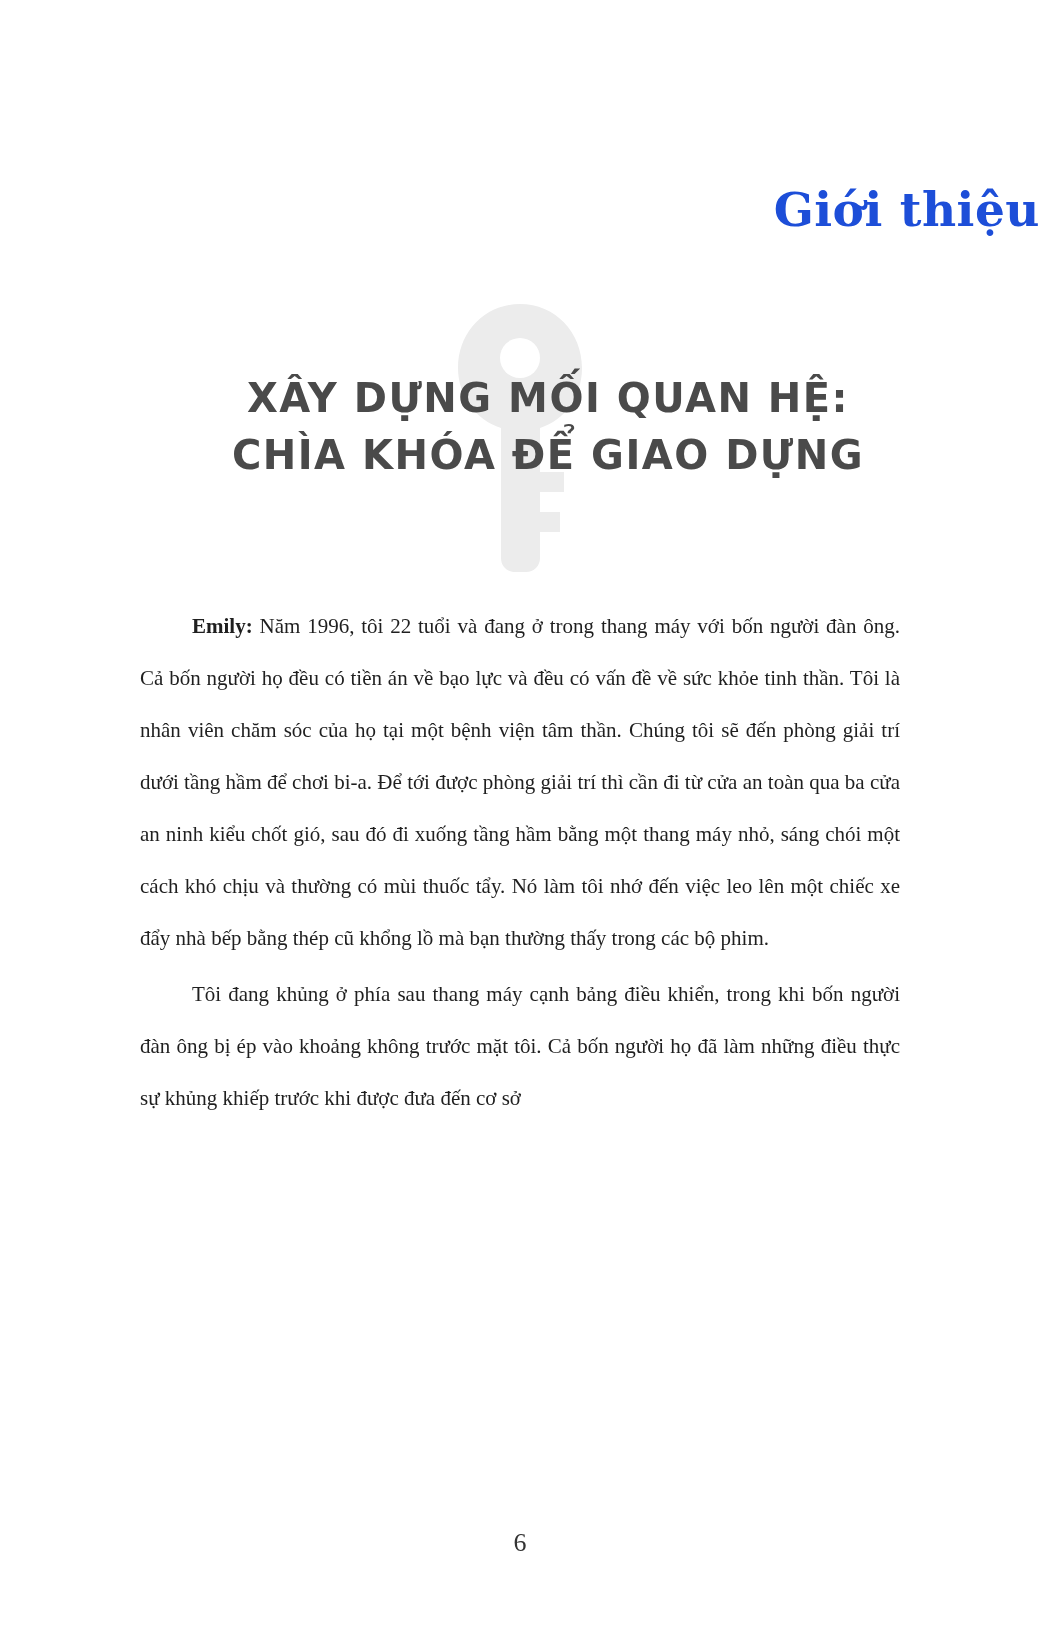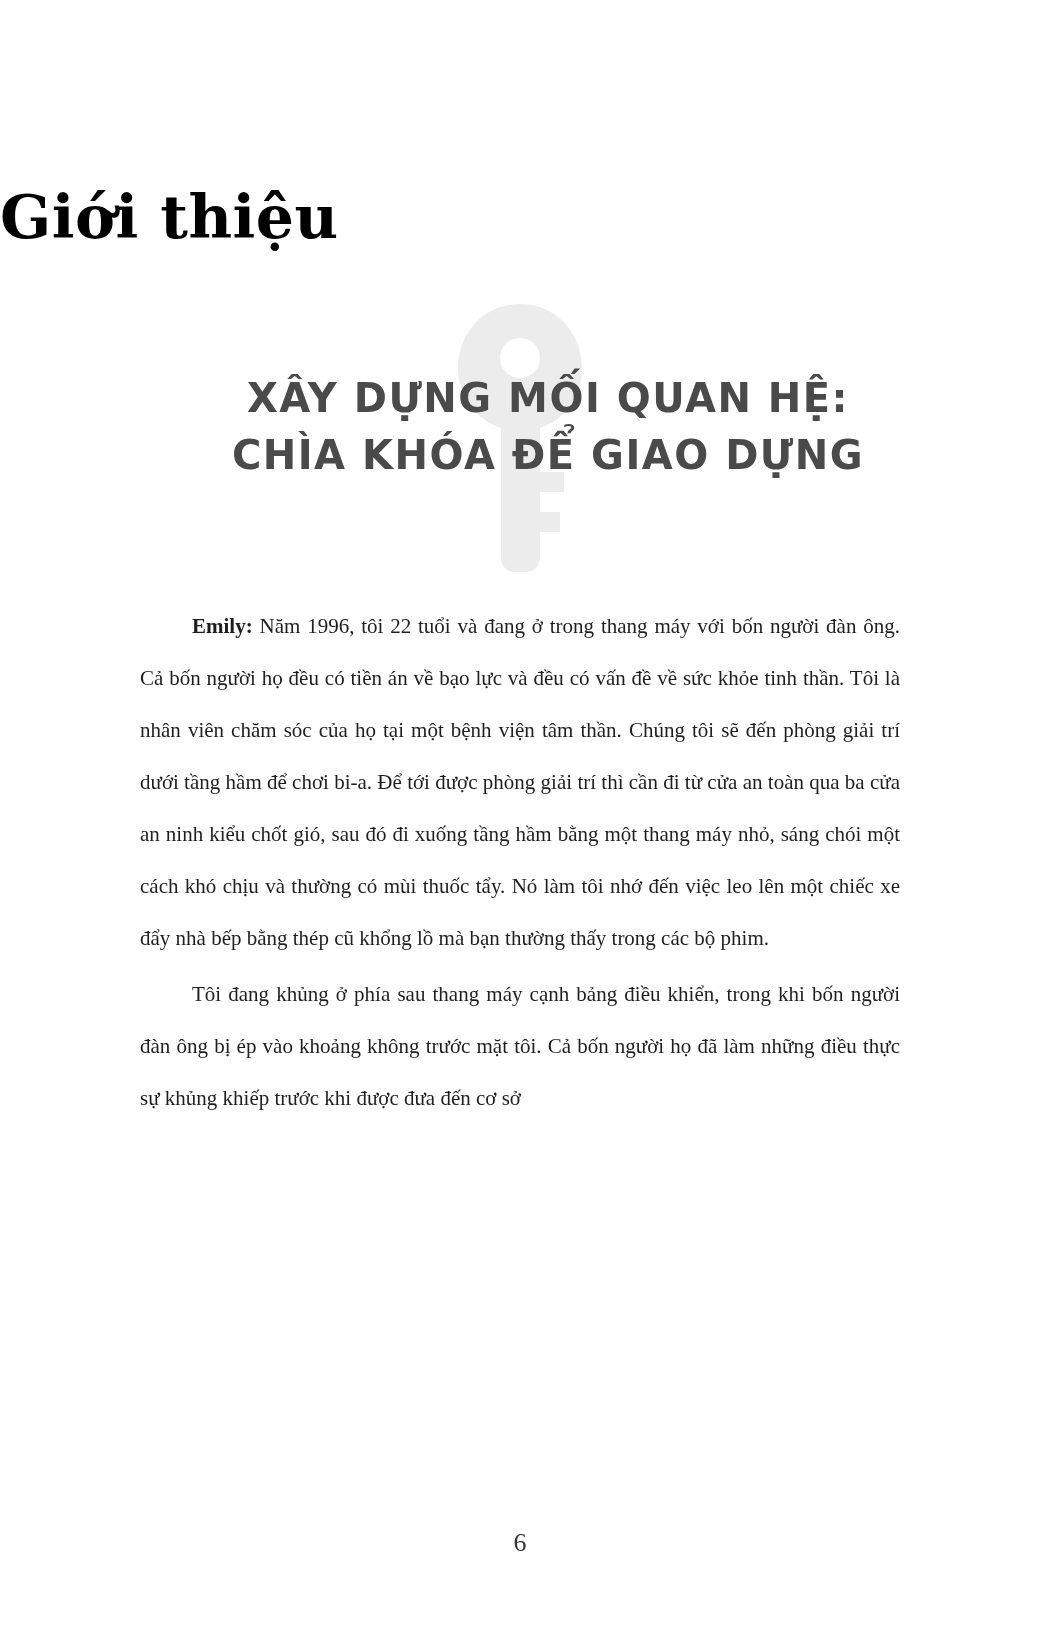--- a/index.html
+++ b/index.html
@@ -23,11 +23,11 @@
     top: 182px;
     left: 0;
     width: 100%;
-    text-align: left;
+    text-align: right;
     font-family: "DejaVu Serif", serif;
     font-weight: bold;
-    font-size: 60px;
-    color: #000000;
+    font-size: 47px;
+    color: #1d4ed8;
     letter-spacing: 0.5px;
   }
 

